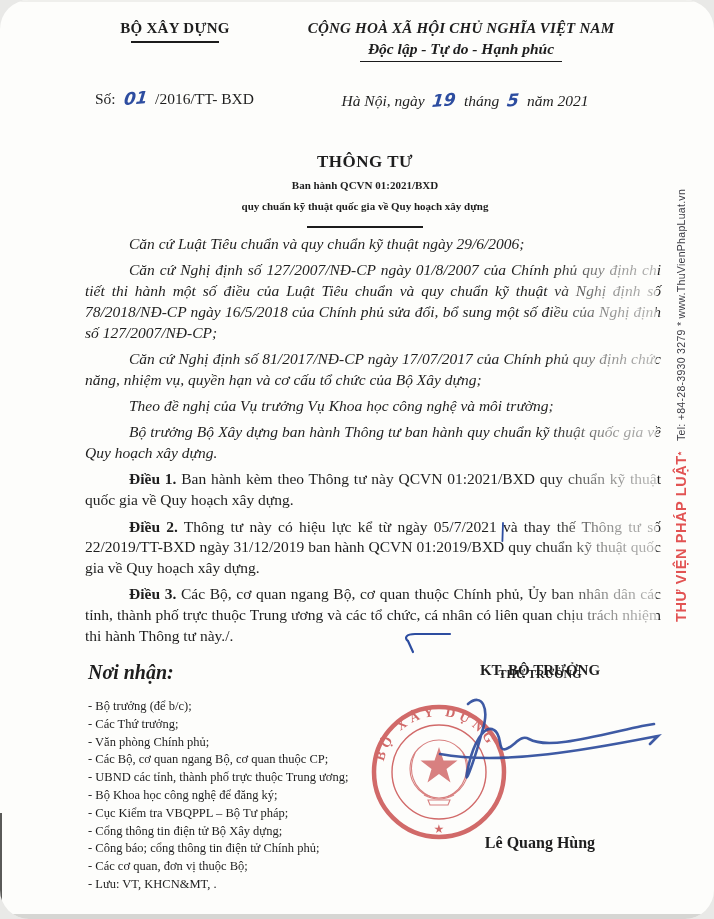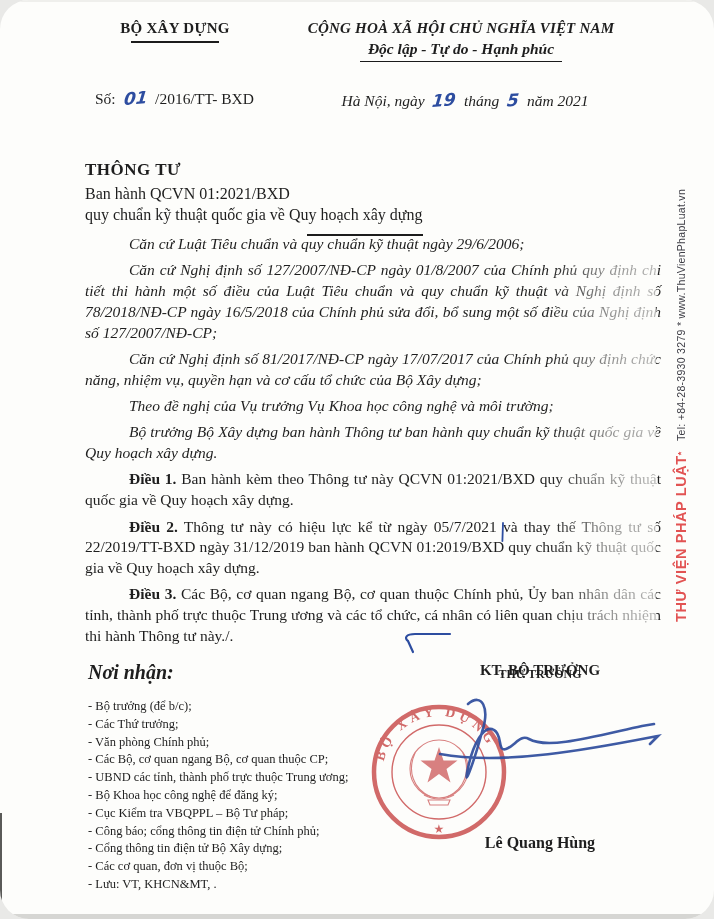--- a/index.html
+++ b/index.html
@@ -23,7 +23,7 @@
           font-family:"DejaVu Sans", sans-serif; display:inline-block;
           transform:rotate(-4deg) skewX(-10deg); margin:0 4px; }
   
-  .title-block { position:absolute; left:85px; top:160px; width:560px; }
+  .title-block { position:absolute; left:85px; top:152px; width:560px; text-align:center; }
   .title-1 { font-weight:bold; font-size:17px; letter-spacing:.5px; margin-bottom:3px; }
   .title-2, .title-3 { font-weight:normal; font-size:16px; line-height:21px; }
   .title-rule { width:116px; height:2px; background:#1c1c1c; margin:9px auto 0; }

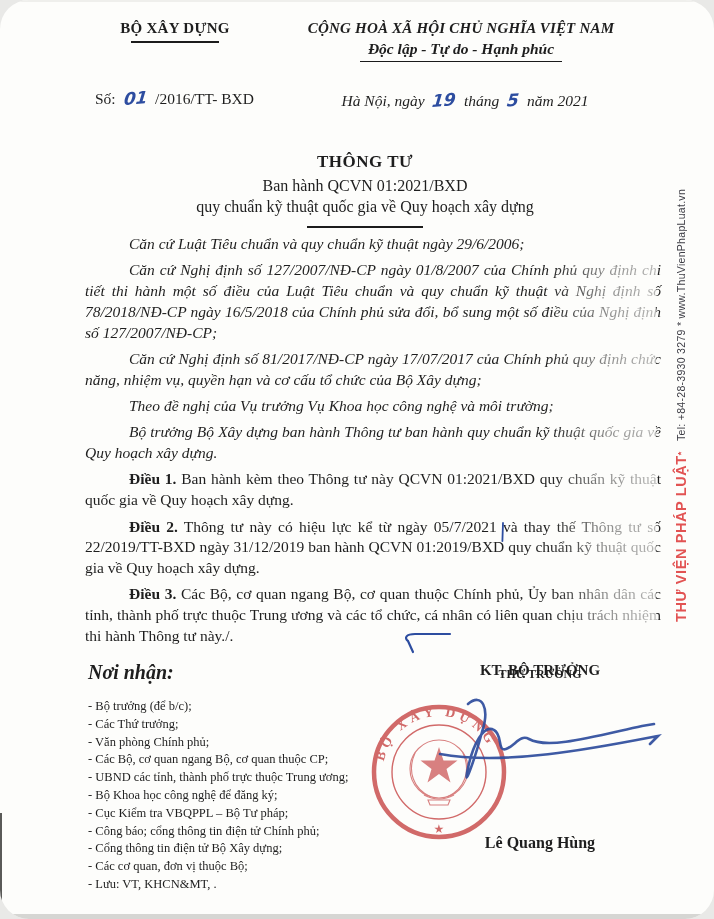--- a/index.html
+++ b/index.html
@@ -25,7 +25,7 @@
   
   .title-block { position:absolute; left:85px; top:152px; width:560px; text-align:center; }
   .title-1 { font-weight:bold; font-size:17px; letter-spacing:.5px; margin-bottom:3px; }
-  .title-2, .title-3 { font-weight:normal; font-size:16px; line-height:21px; }
+  .title-2, .title-3 { font-weight:bold; font-size:11px; line-height:21px; }
   .title-rule { width:116px; height:2px; background:#1c1c1c; margin:9px auto 0; }
   
   .body-text { position:absolute; left:85px; top:234px; width:576px; z-index:0; }

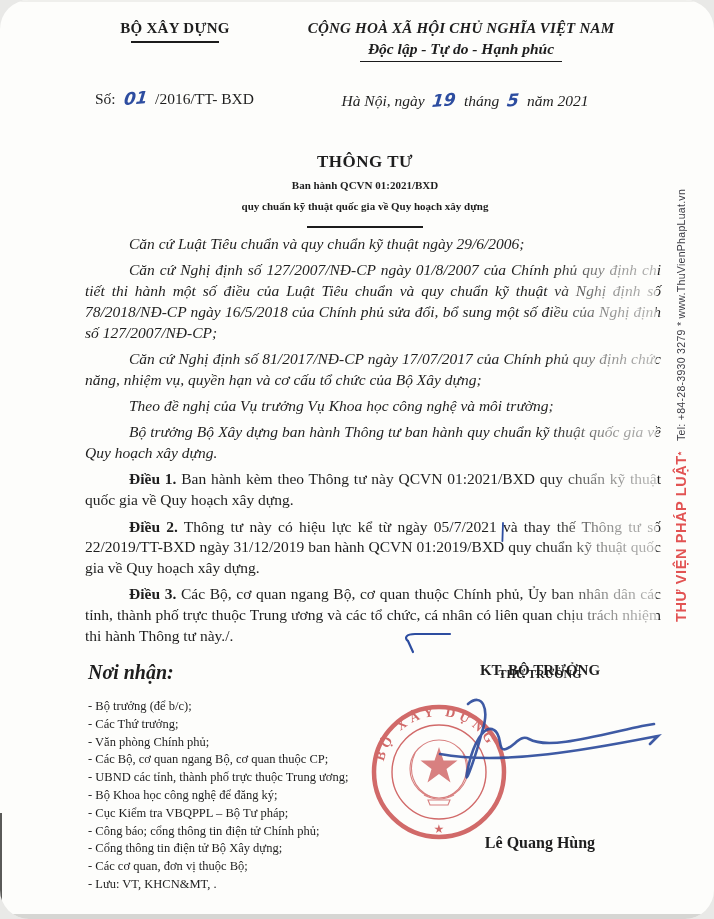--- a/index.html
+++ b/index.html
@@ -131,8 +131,8 @@
       <li>- UBND các tỉnh, thành phố trực thuộc Trung ương;</li>
       <li>- Bộ Khoa học công nghệ để đăng ký;</li>
       <li>- Cục Kiểm tra VBQPPL – Bộ Tư pháp;</li>
+      <li>- Cổng thông tin điện tử Bộ Xây dựng;</li>
       <li>- Công báo; cổng thông tin điện tử Chính phủ;</li>
-      <li>- Cổng thông tin điện tử Bộ Xây dựng;</li>
       <li>- Các cơ quan, đơn vị thuộc Bộ;</li>
       <li>- Lưu: VT, KHCN&amp;MT, .</li>
     </ul>

